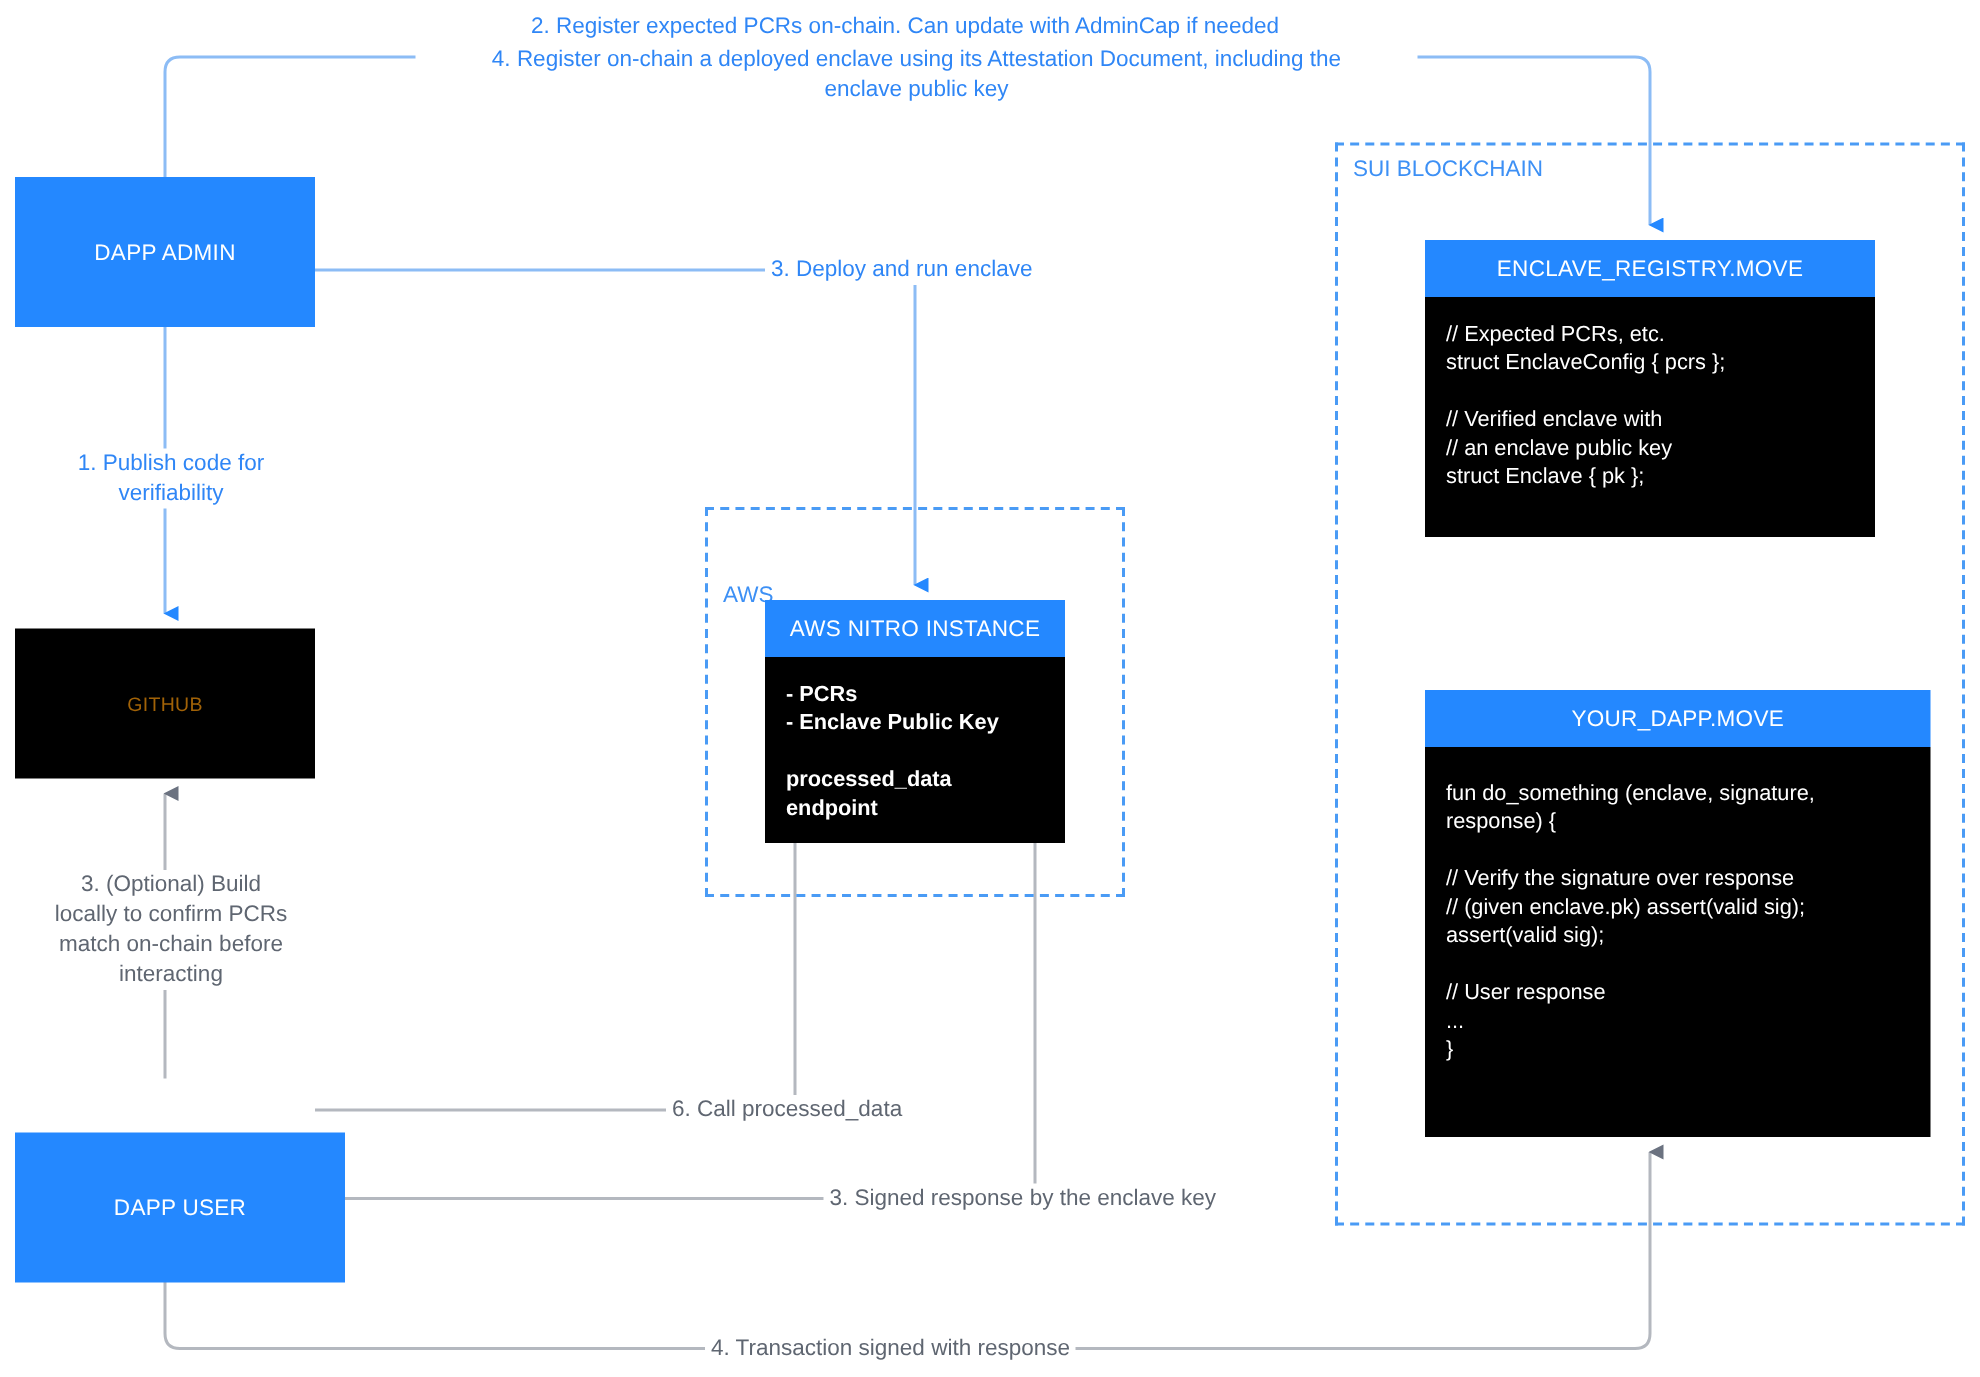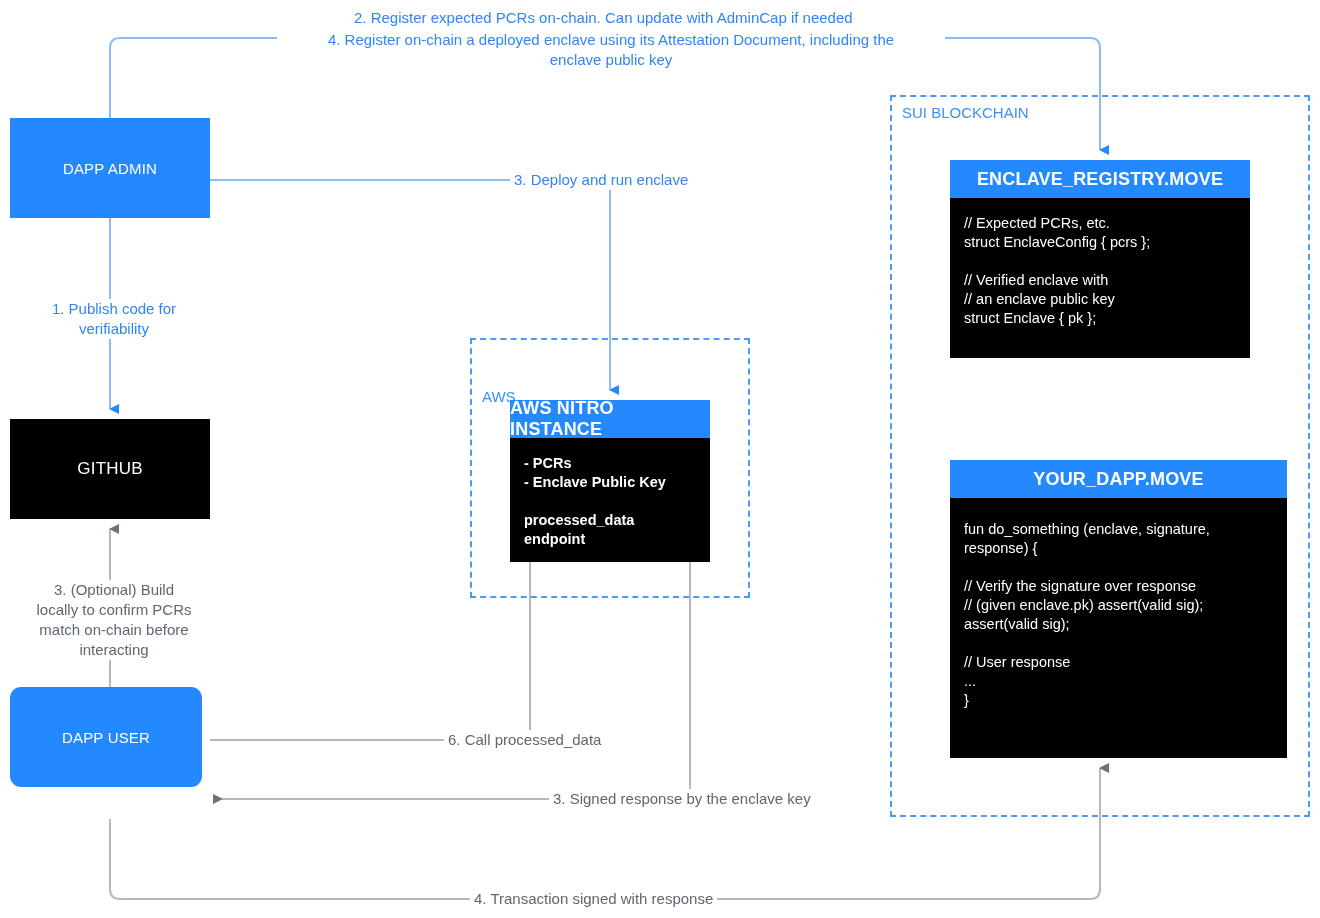--- a/index.html
+++ b/index.html
@@ -53,10 +53,9 @@
     display: flex;
     align-items: center;
     justify-content: center;
-    font-size: 18px;
+    font-size: 15px;
     letter-spacing: 0.2px;
     height: 38px;
-    font-weight: bold;
   }
   .card-body {
     background: #000000;

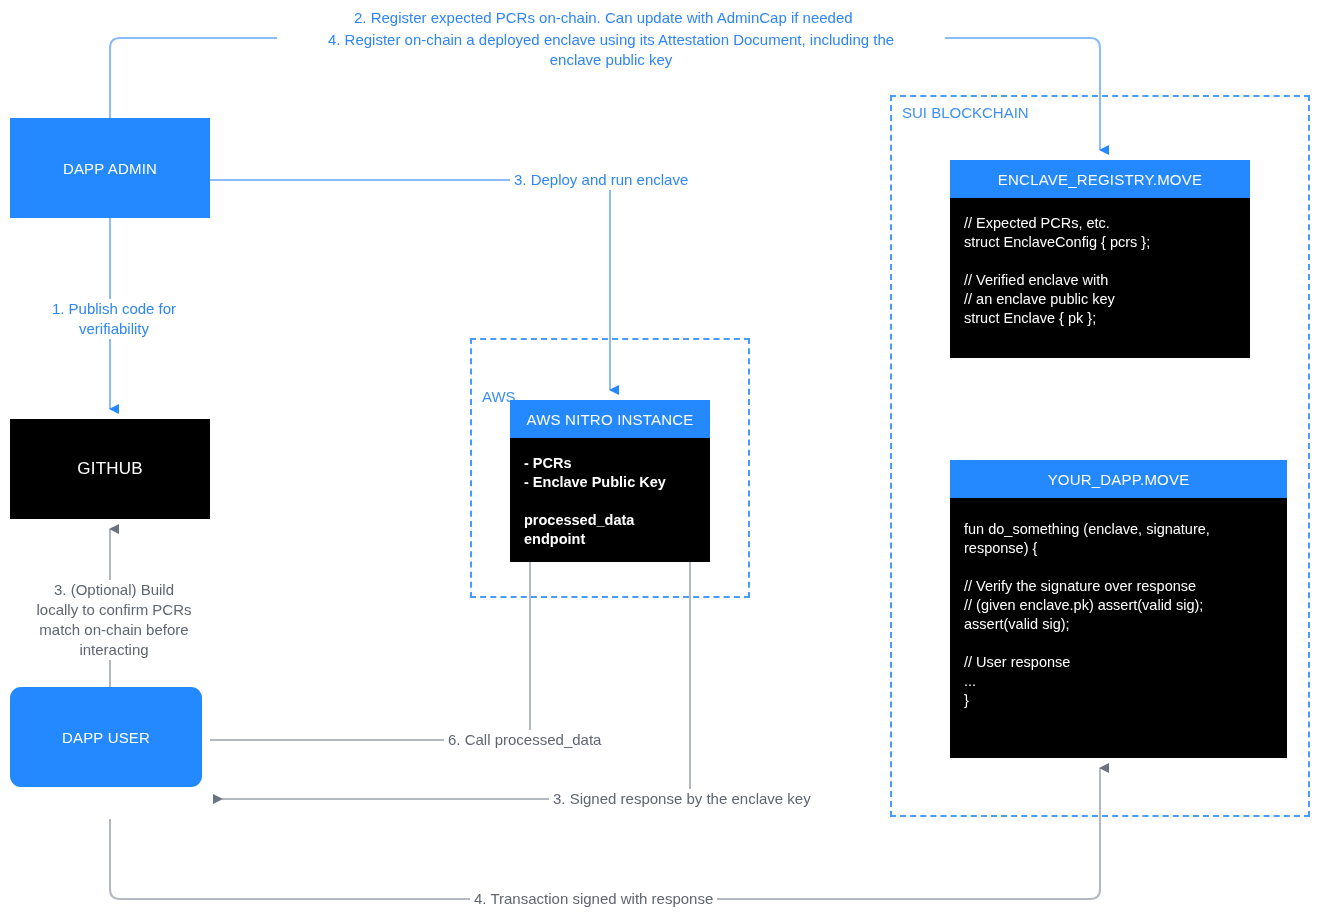--- a/index.html
+++ b/index.html
@@ -40,11 +40,11 @@
   }
   .solid-black {
     background: #000000;
-    color: #ffffff;
+    color: #a16207;
     display: flex;
     align-items: center;
     justify-content: center;
-    font-size: 17px;
+    font-size: 13px;
     letter-spacing: 0.2px;
   }
   .card-header {

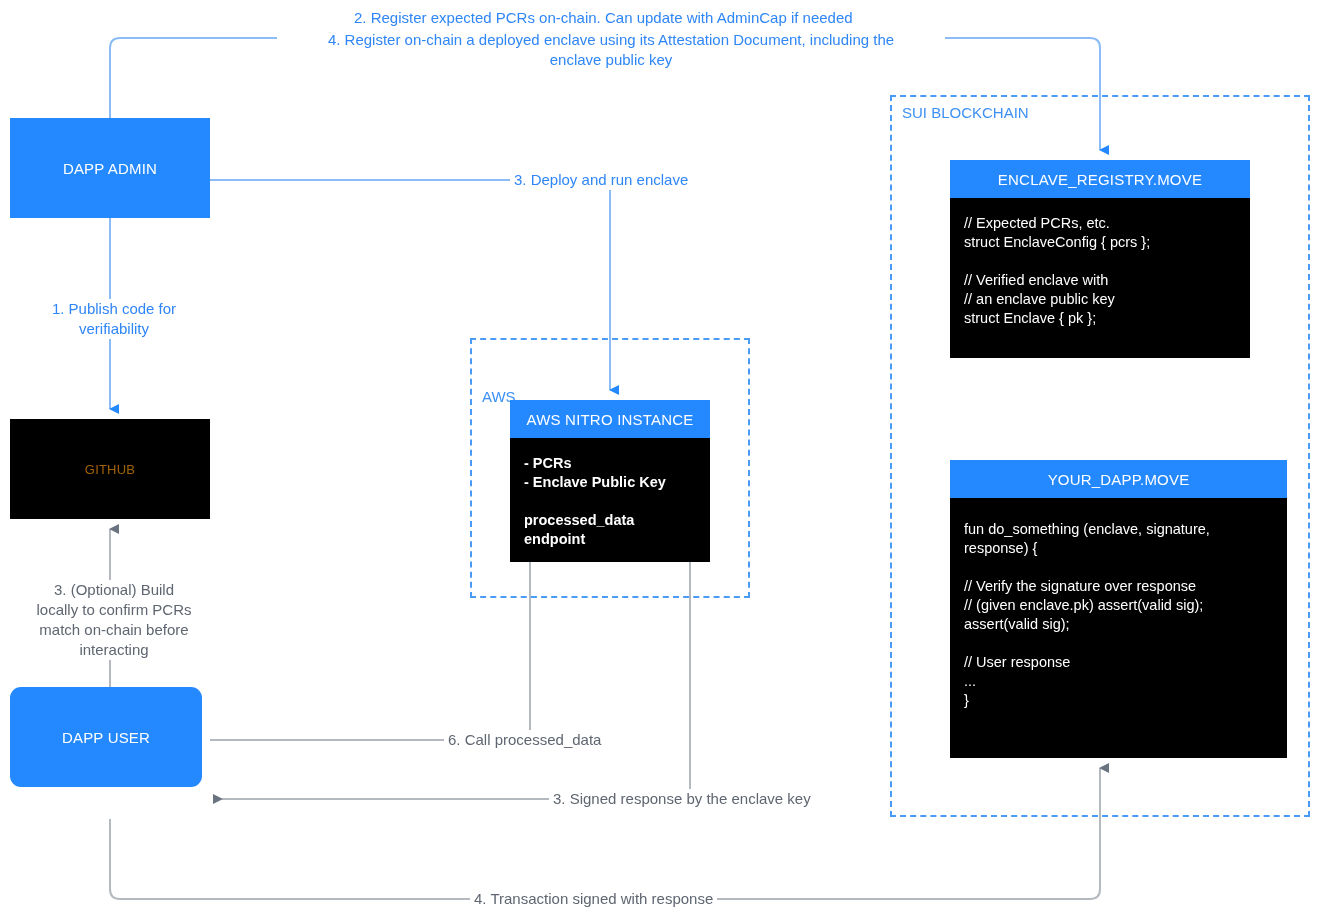--- a/index.html
+++ b/index.html
@@ -142,7 +142,7 @@
     <span>GITHUB</span>
   </div>
 
-  <div class="node solid-blue" style="left:10px; top:687px; width:192px; height:100px;border-radius:11px;">
+  <div class="node solid-blue" style="left:10px; top:755px; width:220px; height:100px;">
     <span>DAPP USER</span>
   </div>
 

